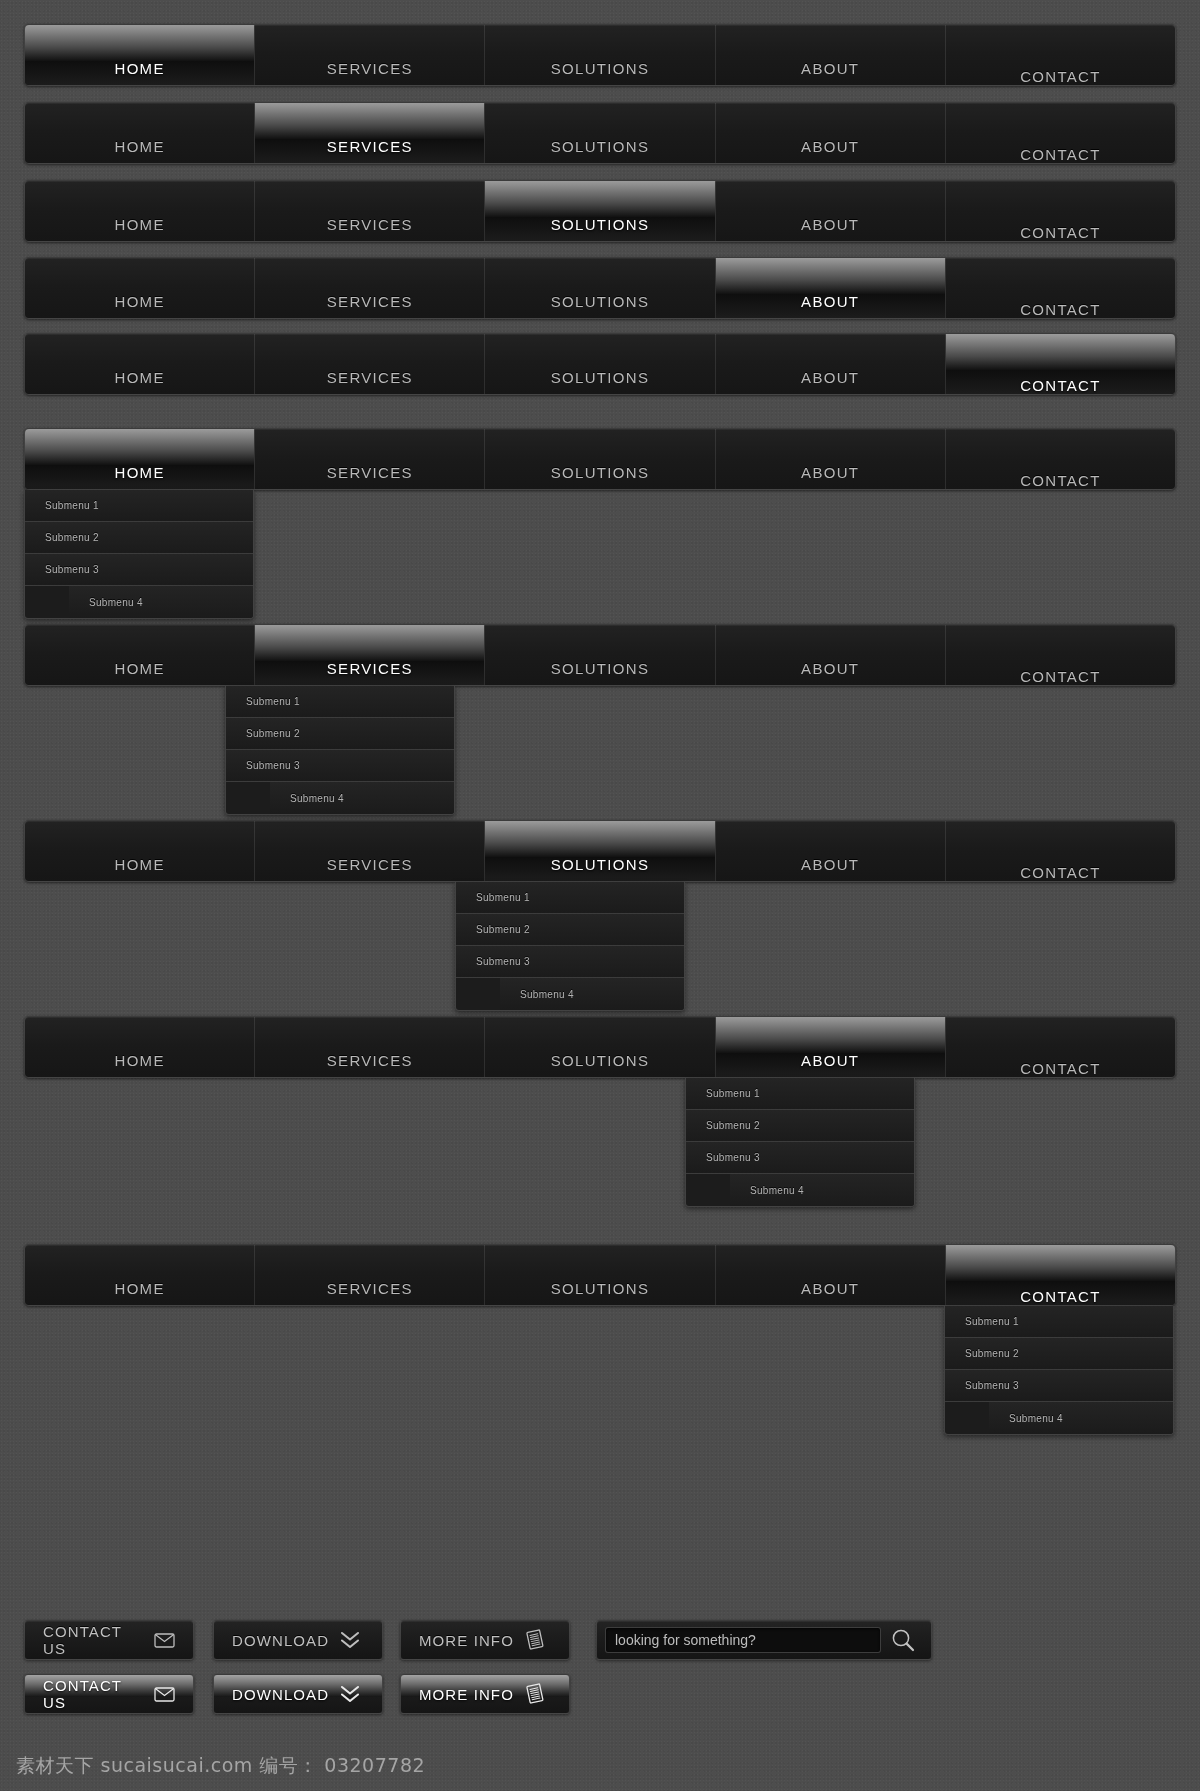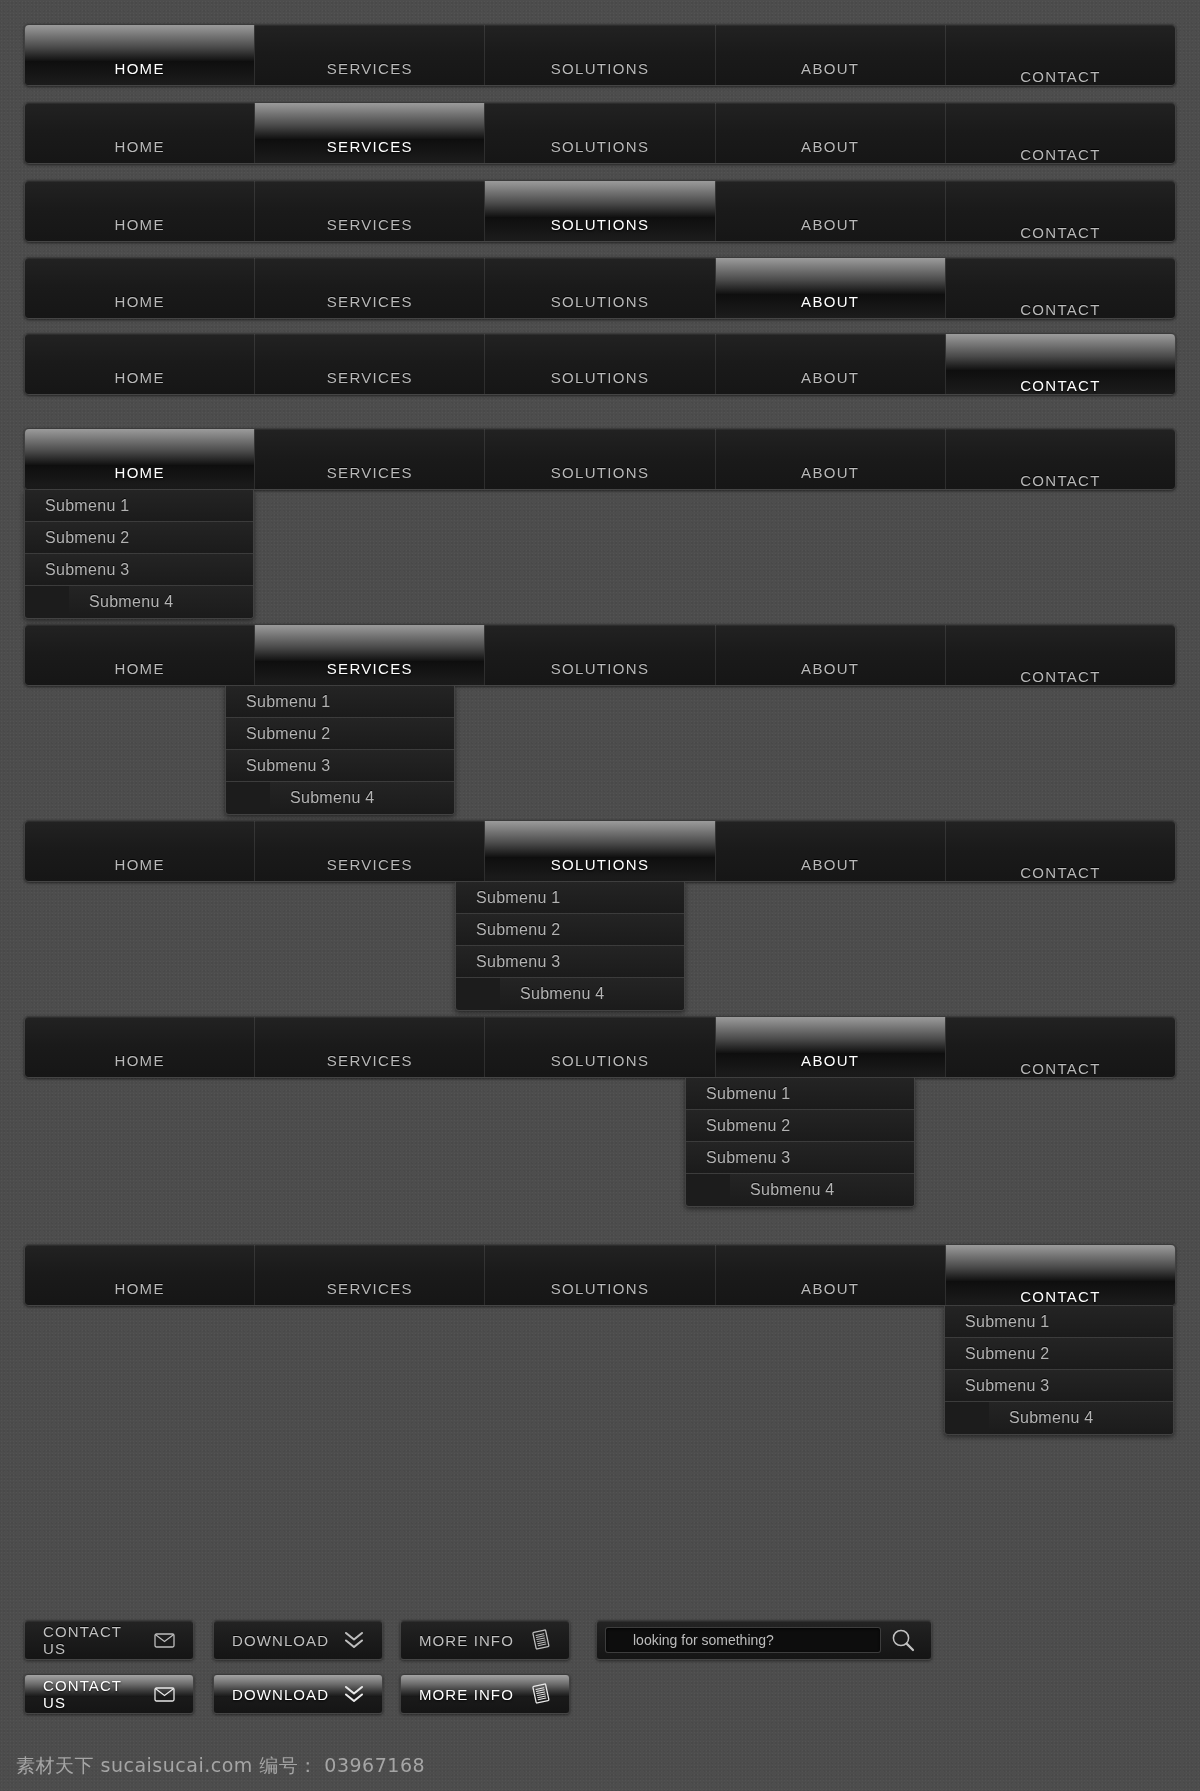--- a/index.html
+++ b/index.html
@@ -89,7 +89,7 @@
     display:flex;
     align-items:center;
     padding-left:20px;
-    font-size:16px;
+    font-size:10px;
     color:#b3b3b3;
     letter-spacing:.3px;
     border-bottom:1px solid rgba(255,255,255,.11);

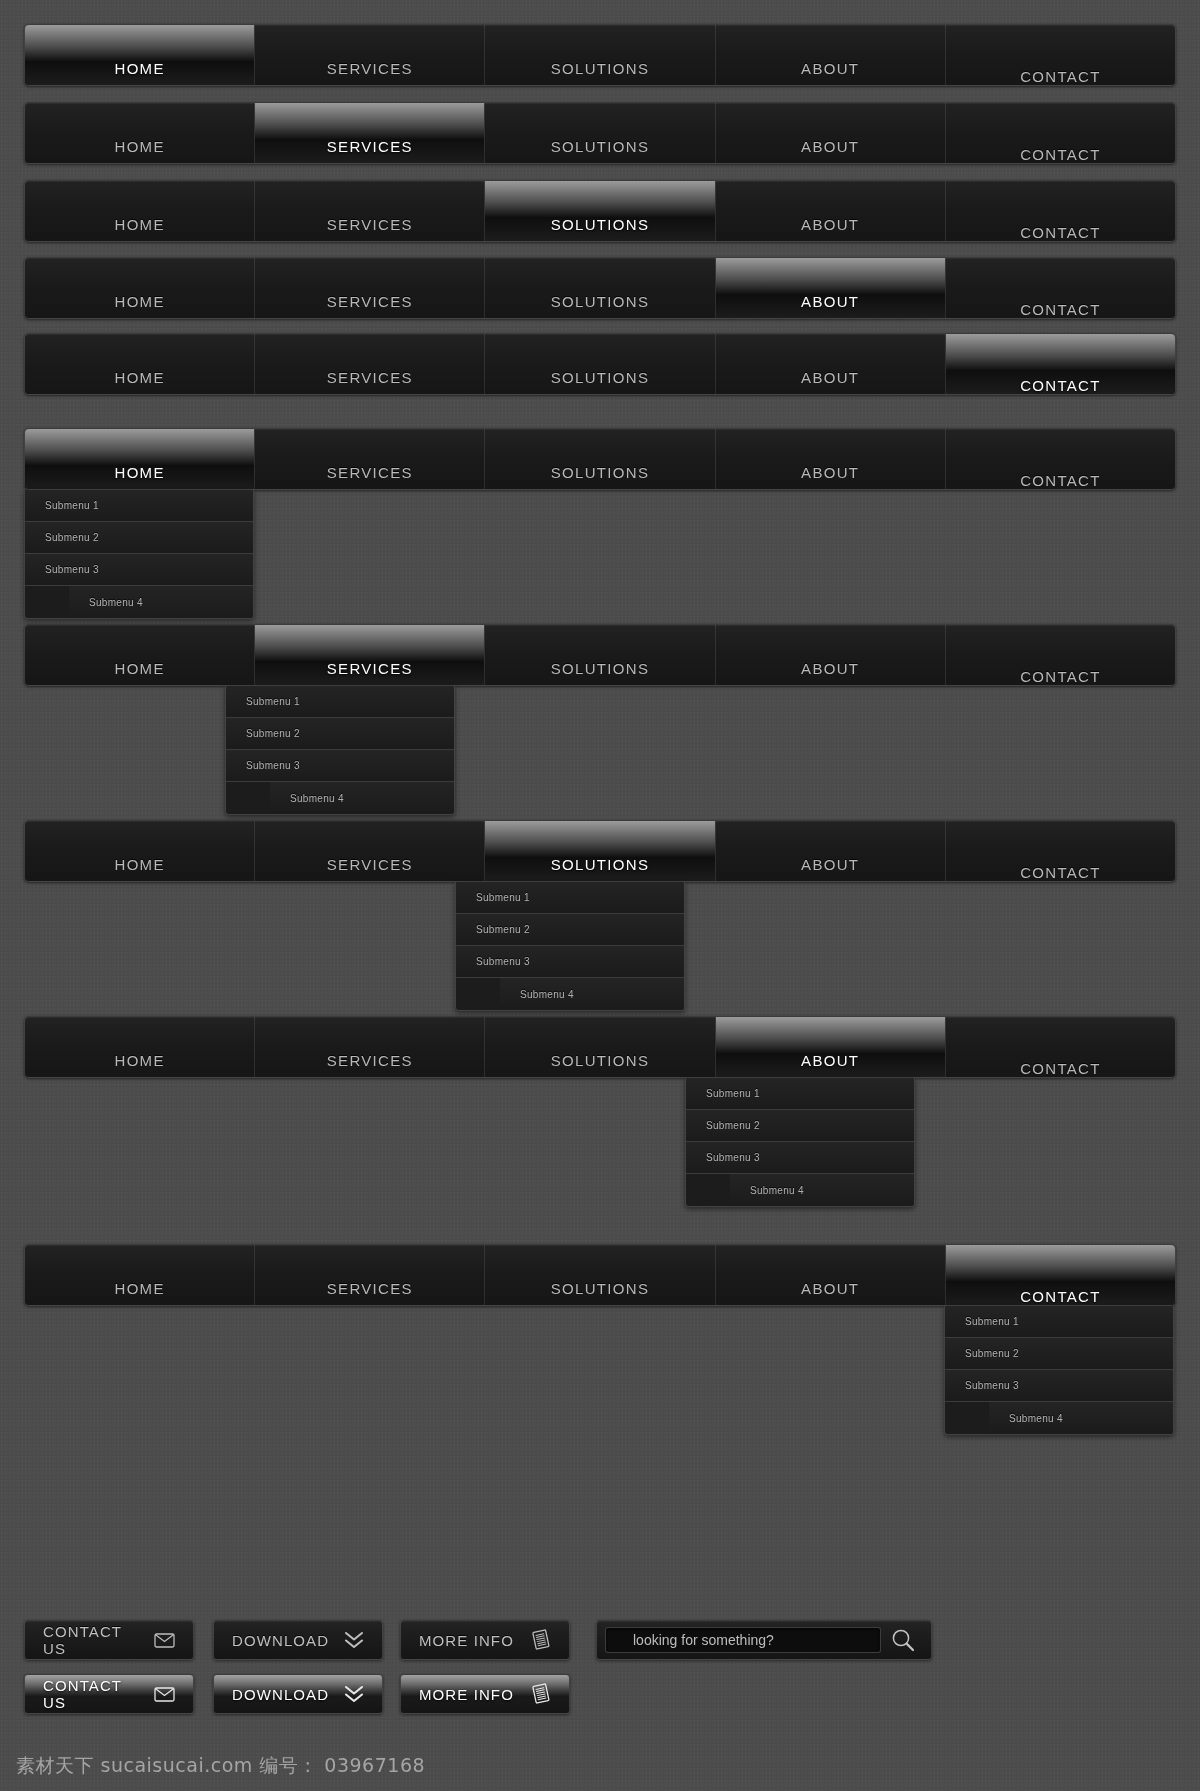--- a/index.html
+++ b/index.html
@@ -105,7 +105,7 @@
     height:40px;
     display:flex;
     align-items:center;
-    justify-content:space-between;
+    justify-content:flex-start;
     gap:11px;
     padding:0 18px;
     border:1px solid rgba(255,255,255,.16);

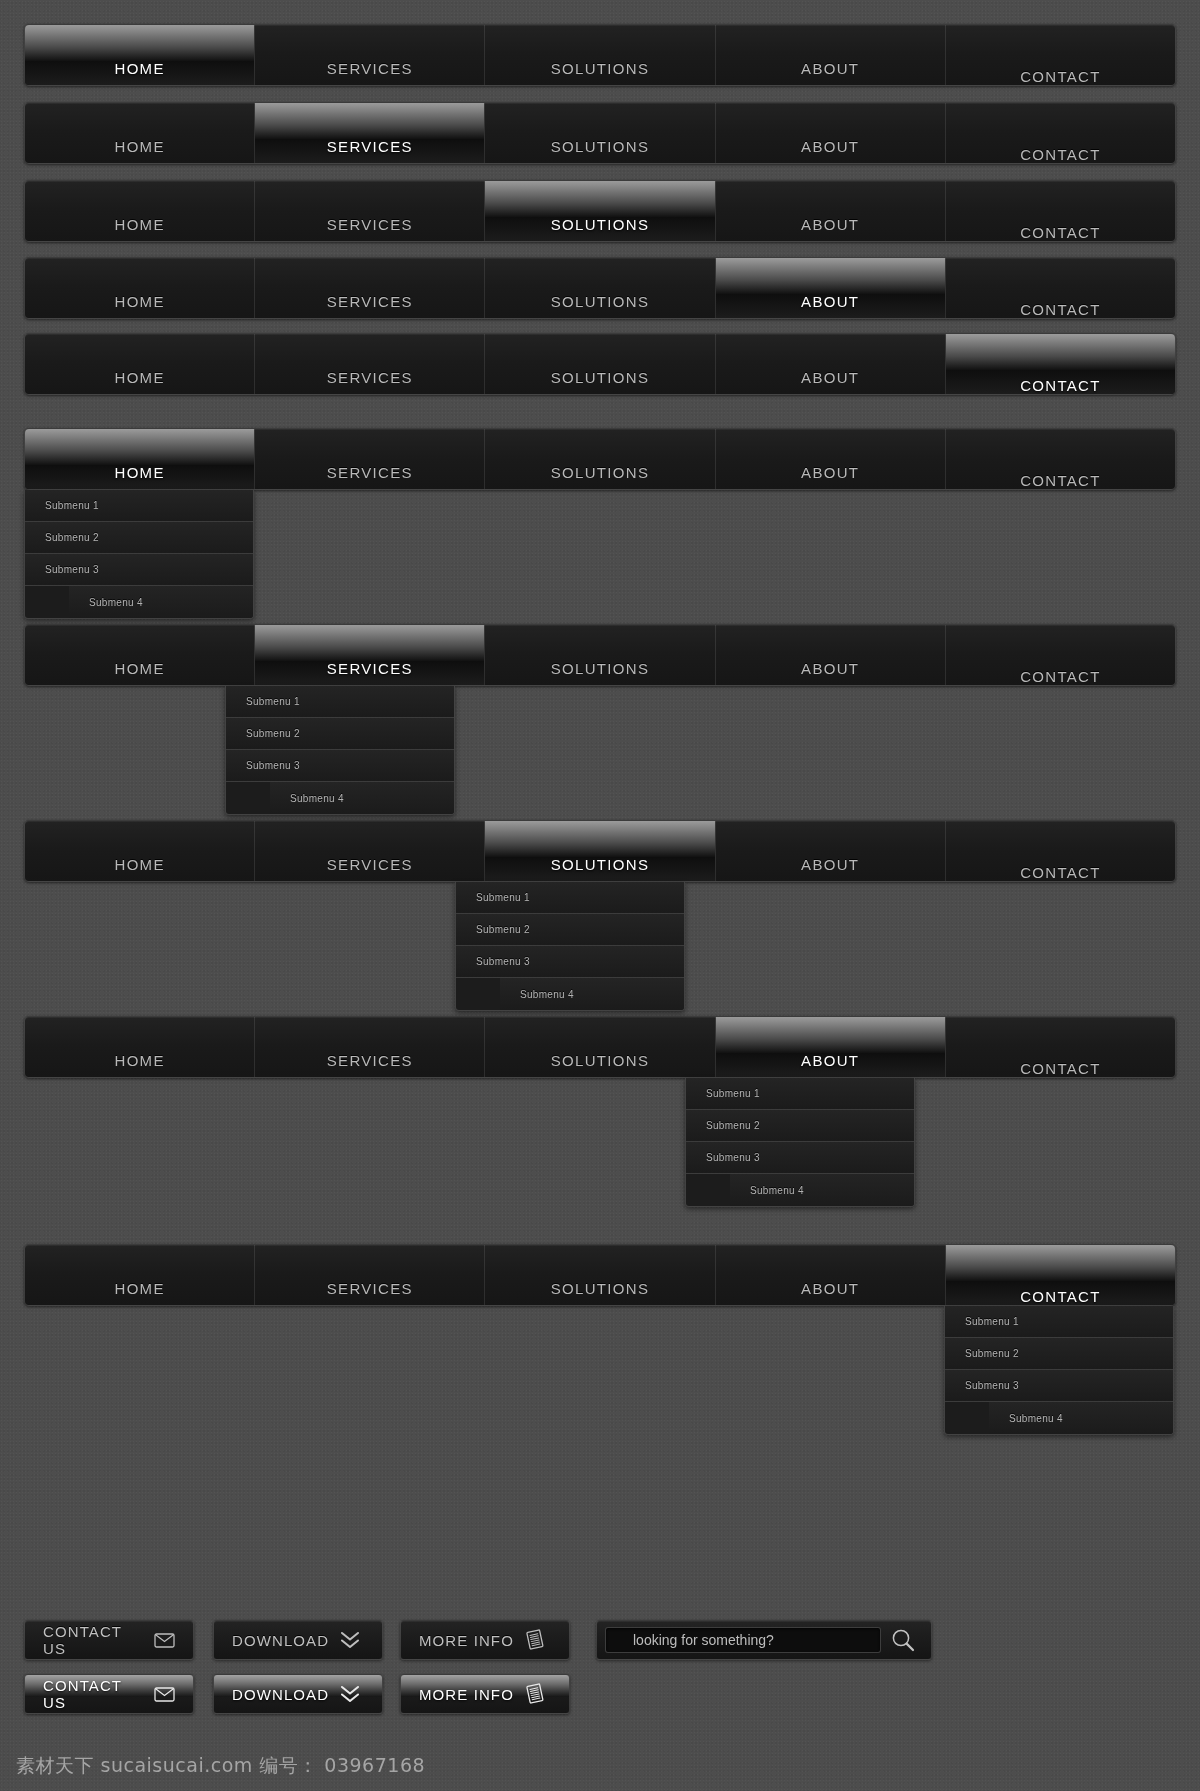--- a/index.html
+++ b/index.html
@@ -152,7 +152,7 @@
     color:#c9c9c9;
     font-family:"Liberation Sans","DejaVu Sans",sans-serif;
     font-size:14px;
-    padding:0 27px;
+    padding:0 9px;
     box-shadow:inset 0 1px 3px rgba(0,0,0,.8);
     outline:none;
   }

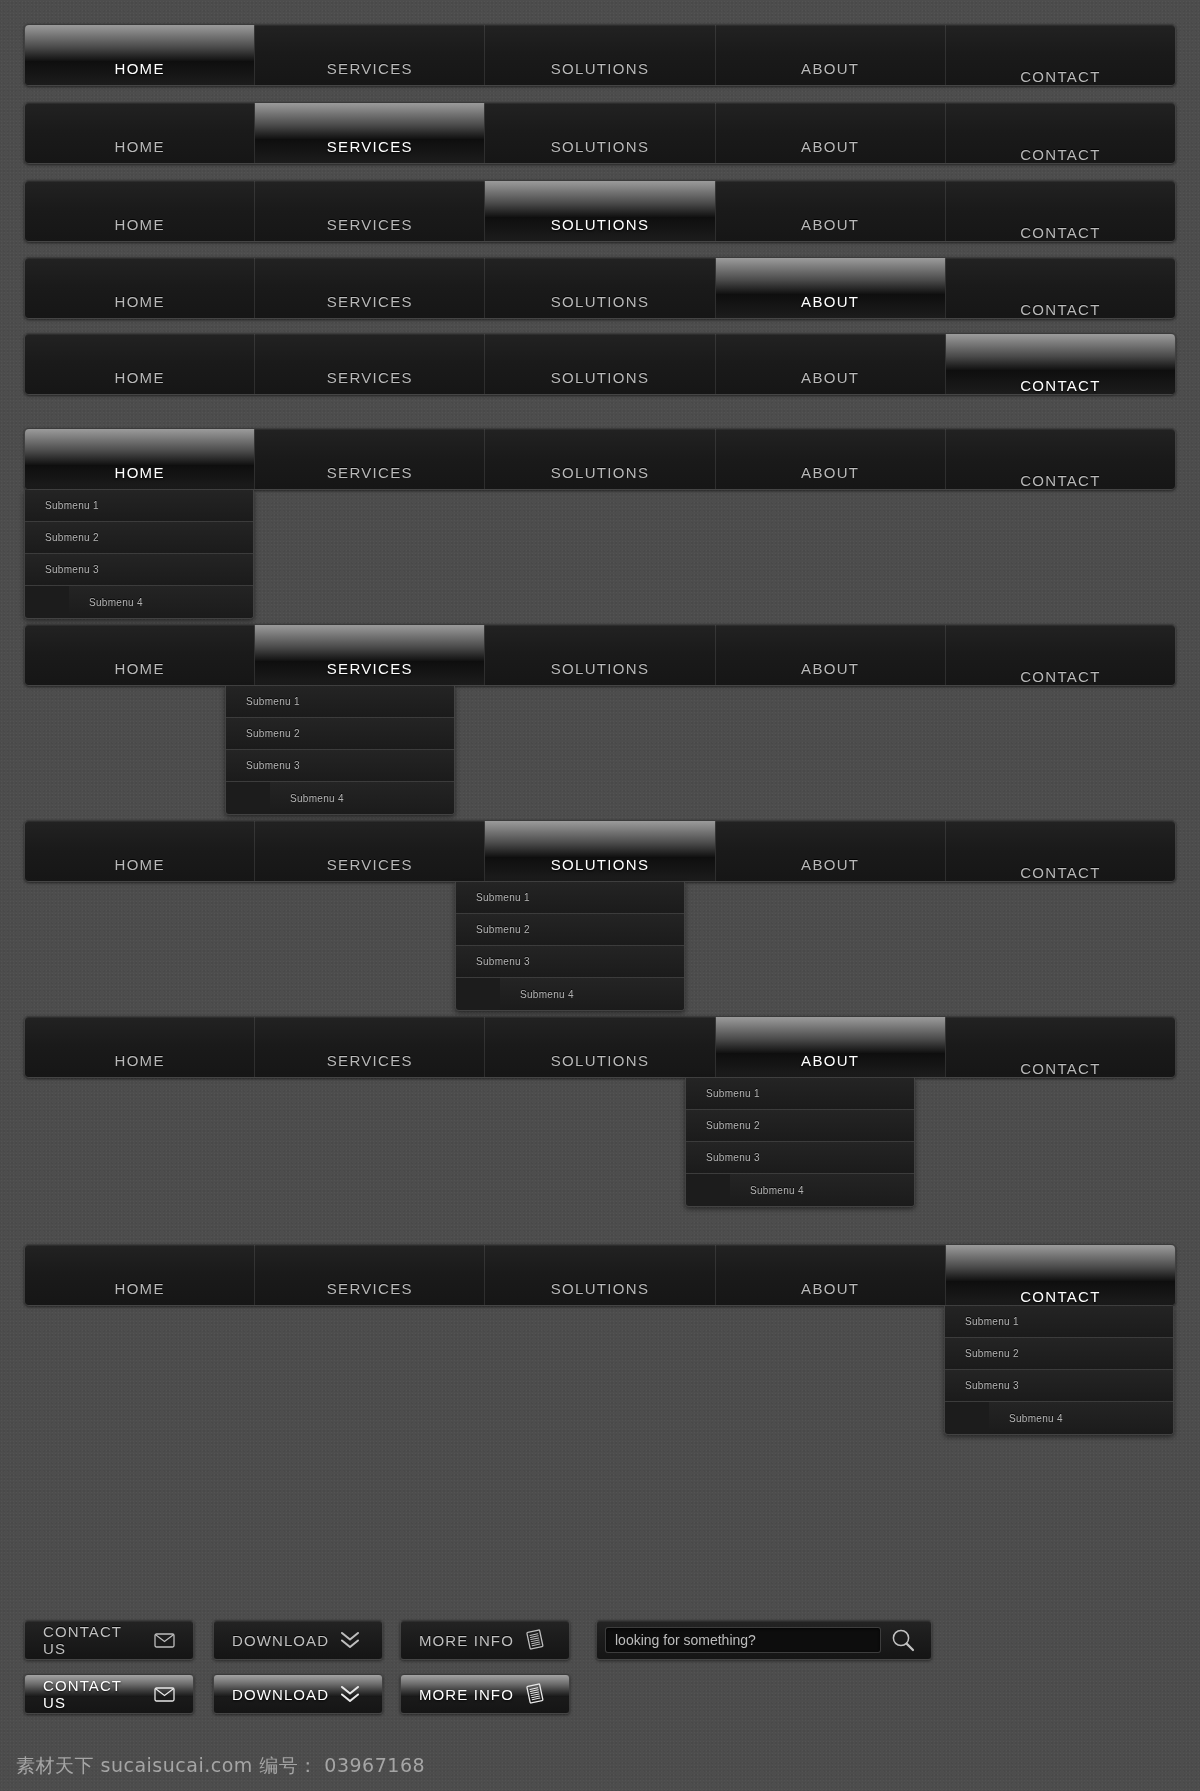--- a/index.html
+++ b/index.html
@@ -487,6 +487,6 @@
   </span>
 </div>
 
-<div class="watermark">素材天下 sucaisucai.com  编号： 03967168</div>
+<div class="watermark">素材天下 sucaisucai.com  编号： 03207782</div>
 
 </body></html>

